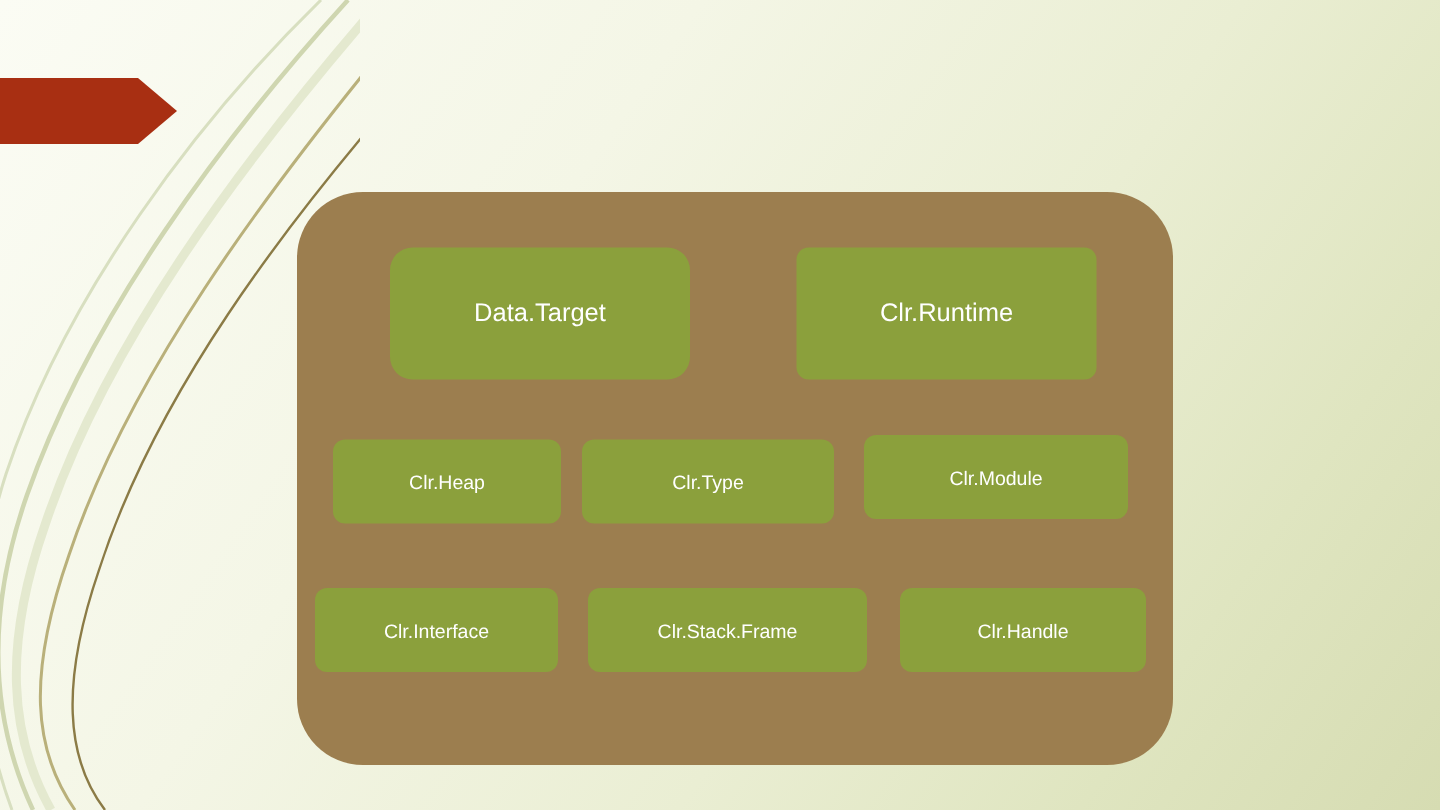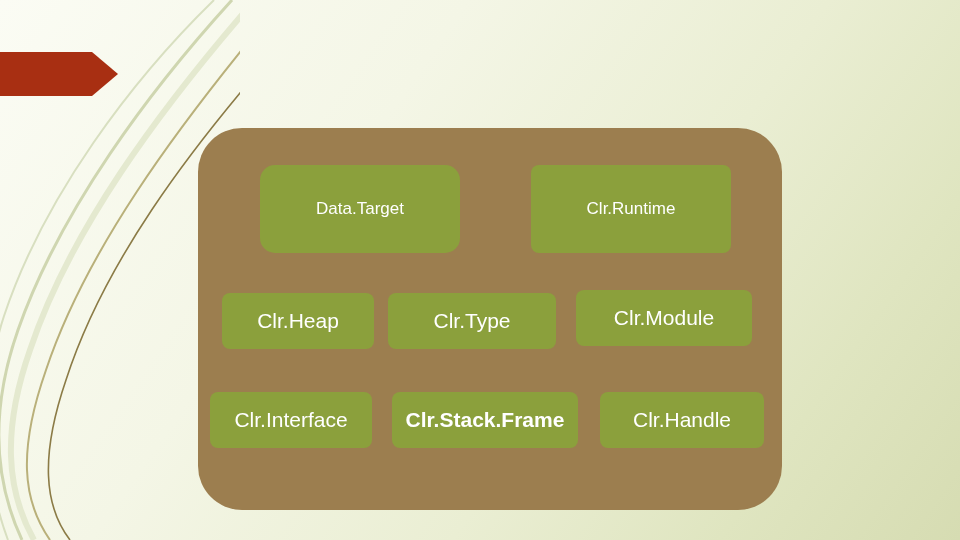--- a/index.html
+++ b/index.html
@@ -64,7 +64,7 @@
     align-items: center;
     justify-content: center;
     text-align: center;
-    font-size: 21px;
+    font-size: 13px;
     box-sizing: border-box;
     padding: 2px 6px;
   }

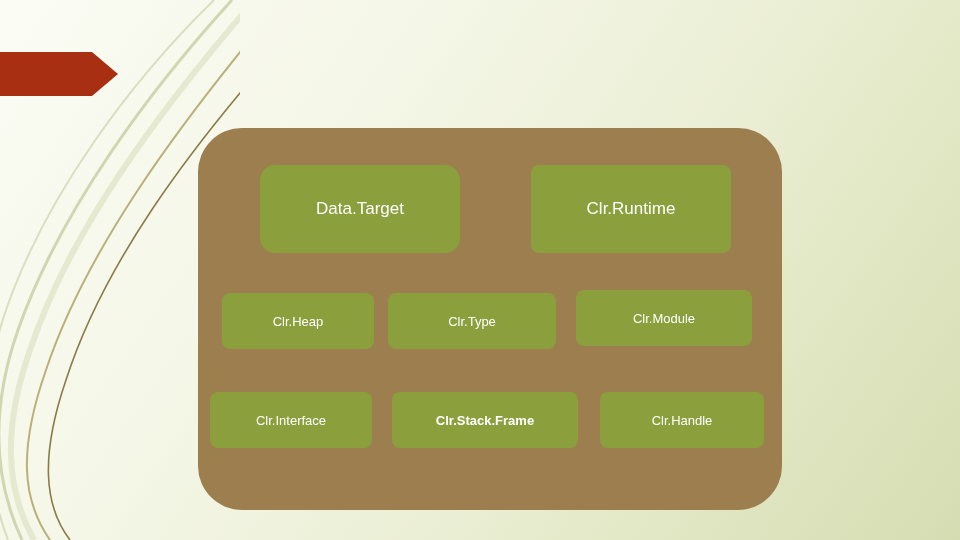--- a/index.html
+++ b/index.html
@@ -112,7 +112,7 @@
   <div class="node" style="left:210px; top:392px; width:162px; height:56px;">
     <span>Clr.Interface</span>
   </div>
-  <div class="node" style="left:392px; top:392px; width:186px; height:56px;font-weight:bold;">
+  <div class="node" style="left:392px; top:392px; width:186px; height:56px;">
     <span>Clr.Stack.Frame</span>
   </div>
   <div class="node" style="left:600px; top:392px; width:164px; height:56px;">

